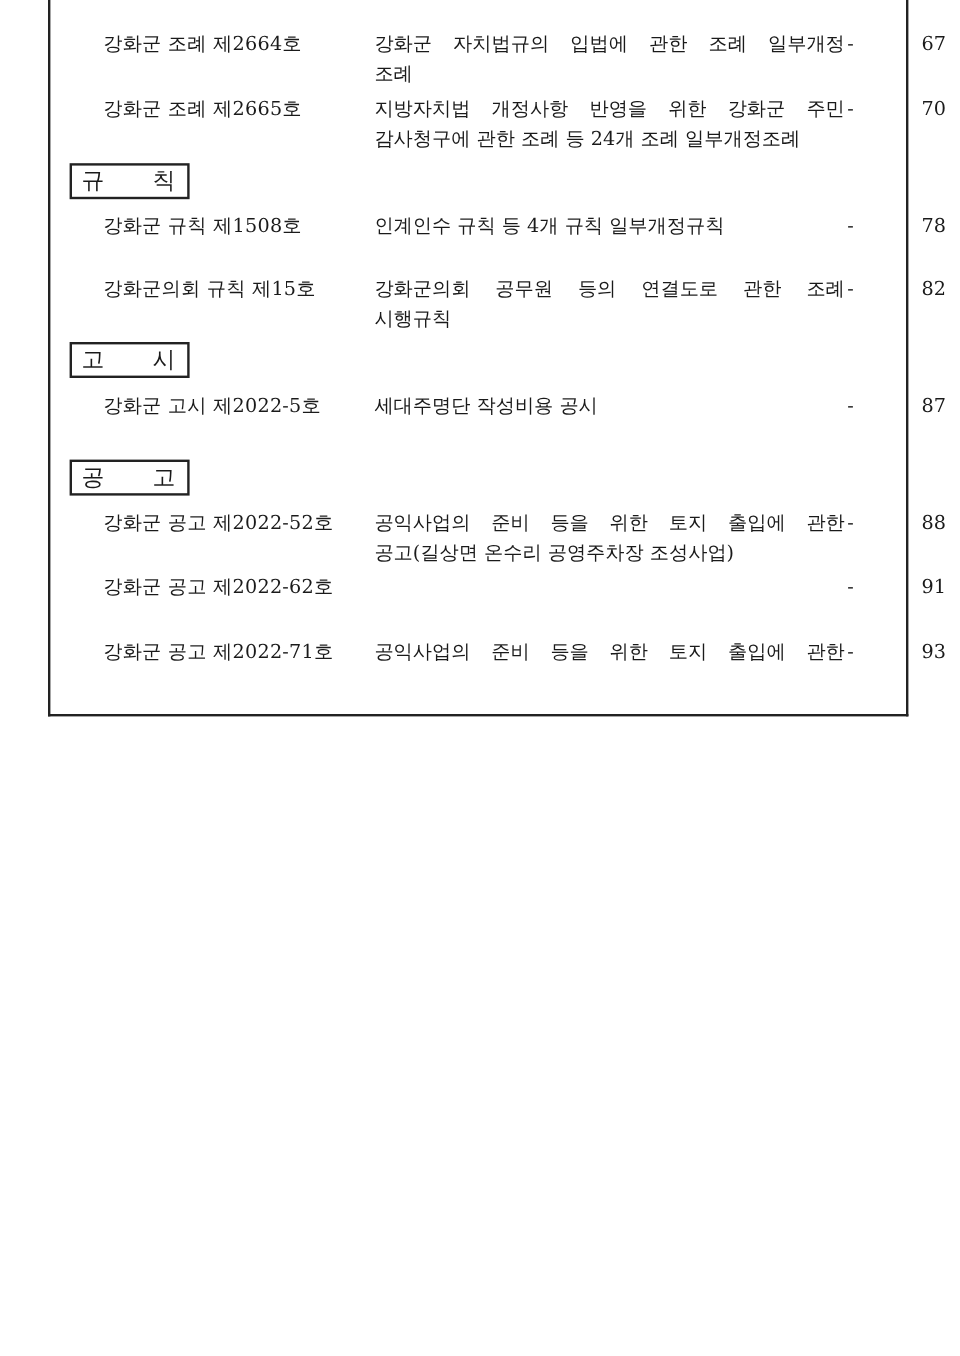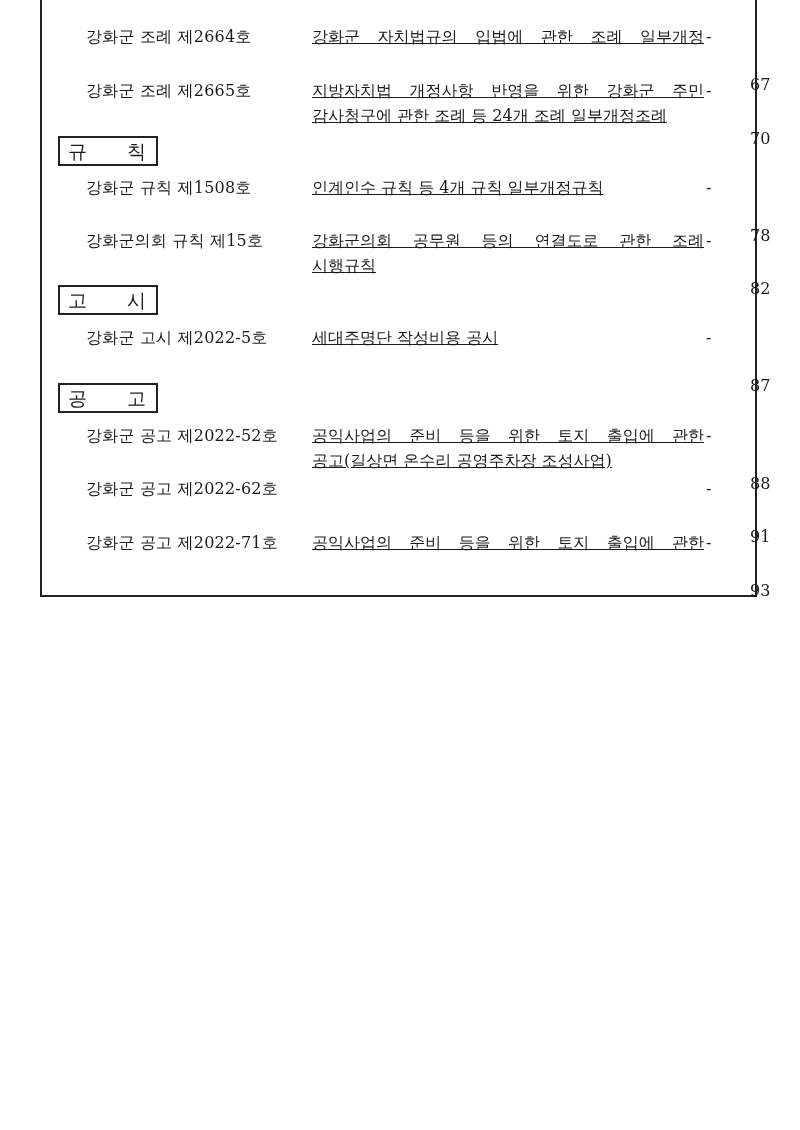--- a/index.html
+++ b/index.html
@@ -10,7 +10,7 @@
            box-sizing: border-box; }
   .entry { position: absolute; left: 0; width: 100%; font-size: 16px; line-height: 25px; }
   .entry .no { position: absolute; left: 44px; top: 0; white-space: nowrap; letter-spacing: 0.2px; }
-  .entry .title { position: absolute; left: 270px; top: 0; width: 392px; text-align: justify; text-decoration: underline; }
+  .entry .title { position: absolute; left: 270px; top: 0; width: 392px; text-align: justify; }
   .entry .title span { display: block; white-space: nowrap; }
   .entry .title .l1 { text-align-last: justify; }
   .entry .dash { position: absolute; left: 664px; top: 0; }

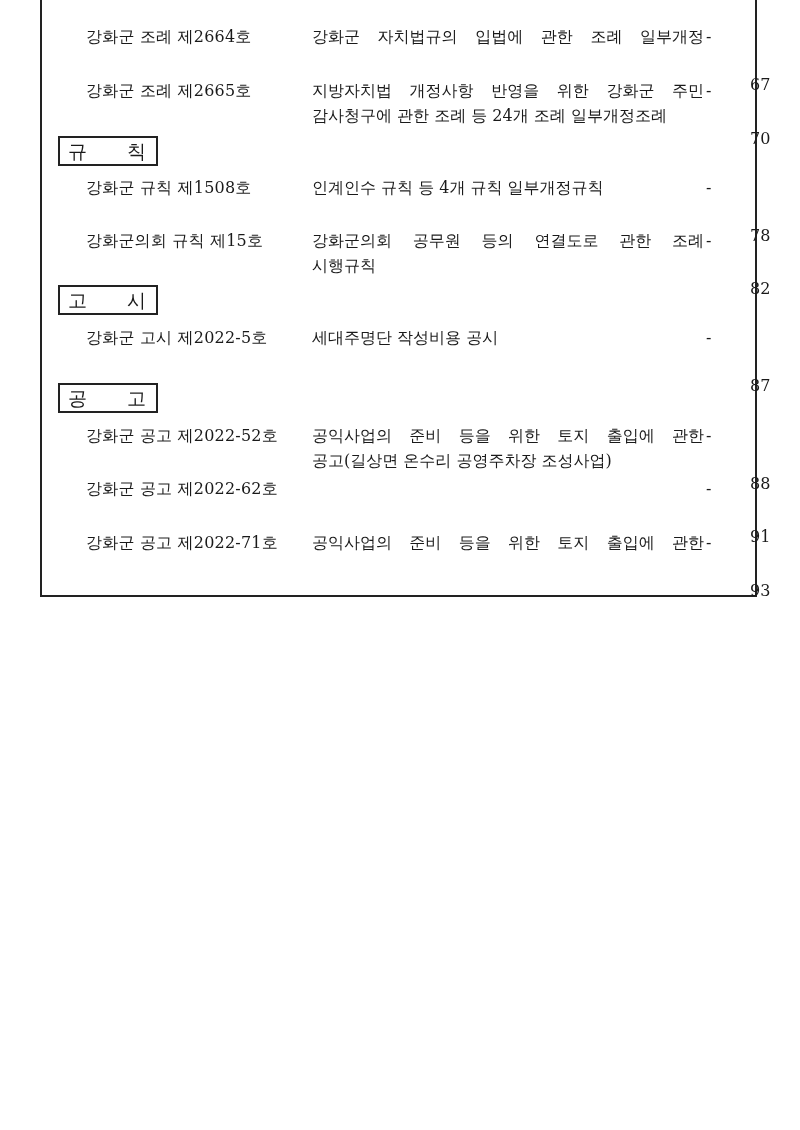--- a/index.html
+++ b/index.html
@@ -14,7 +14,7 @@
   .entry .title span { display: block; white-space: nowrap; }
   .entry .title .l1 { text-align-last: justify; }
   .entry .dash { position: absolute; left: 664px; top: 0; }
-  .entry .page { position: absolute; left: 708px; top: 0; margin-top: 48px; }
+  .entry .page { position: absolute; left: 726px; top: 0; }
   .sect { position: absolute; left: 16px; width: 100px; height: 30px; border: 2px solid #222;
           box-sizing: border-box; font-size: 19px; line-height: 26px; font-family: "DejaVu Sans", sans-serif; }
   .sect .a { position: absolute; left: 8px; top: 0; }

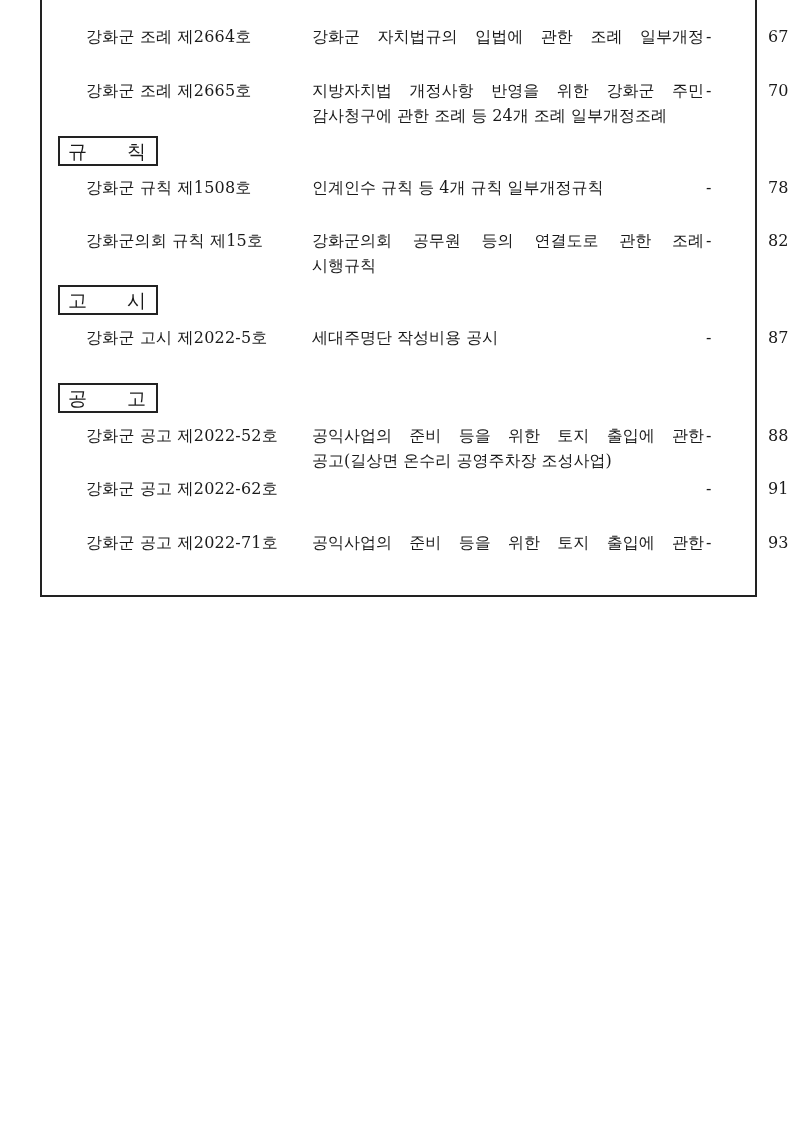--- a/index.html
+++ b/index.html
@@ -29,6 +29,7 @@
     <span class="no">강화군 조례 제2664호</span>
     <div class="title">
       <span class="l1">강화군 자치법규의 입법에 관한 조례 일부개정</span>
+      <span>조례</span>
     </div>
     <span class="dash">-</span>
     <span class="page">67</span>

